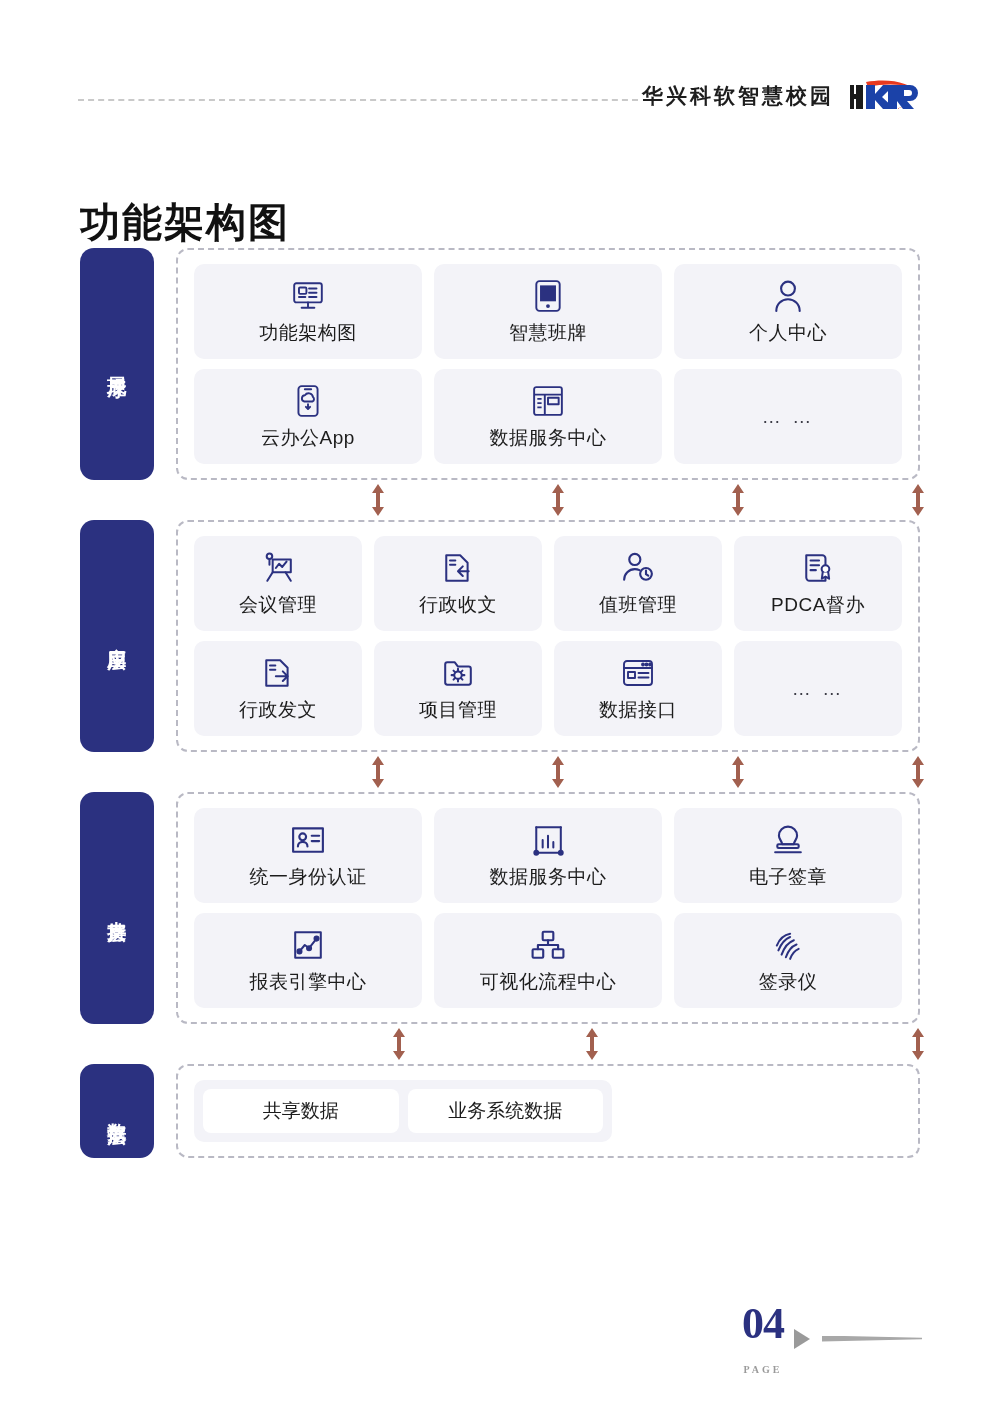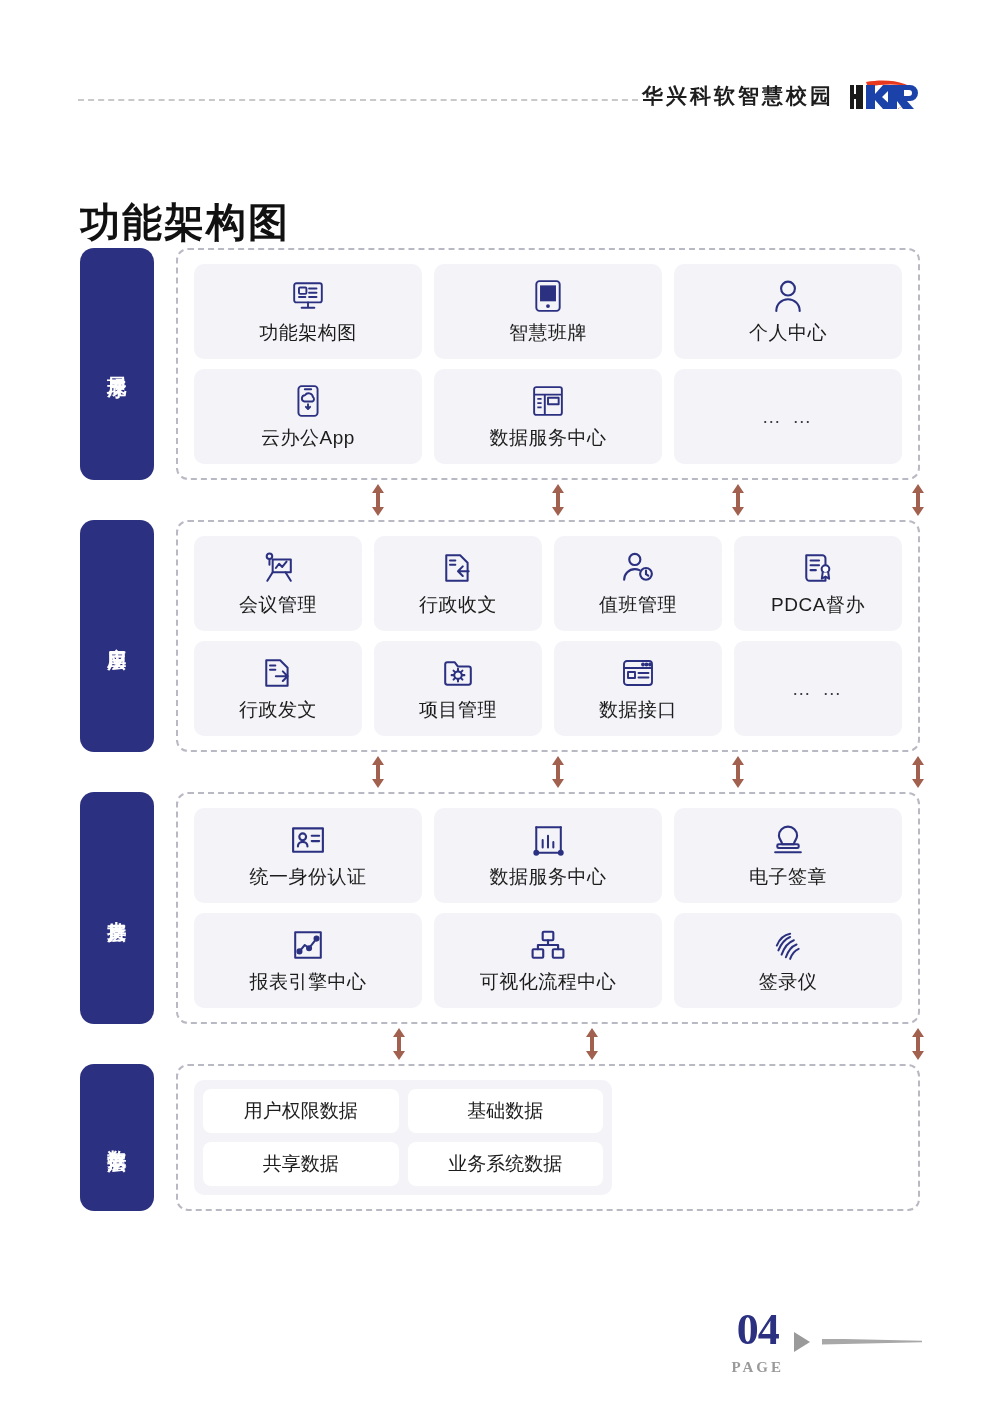--- a/index.html
+++ b/index.html
@@ -586,10 +586,6 @@
     <div class="data-body">
       <div class="data-pill-box">
         <div class="pill-row">
-          <div class="pill">用户权限数据</div>
-          <div class="pill">基础数据</div>
-        </div>
-        <div class="pill-row">
           <div class="pill">共享数据</div>
           <div class="pill">业务系统数据</div>
         </div>

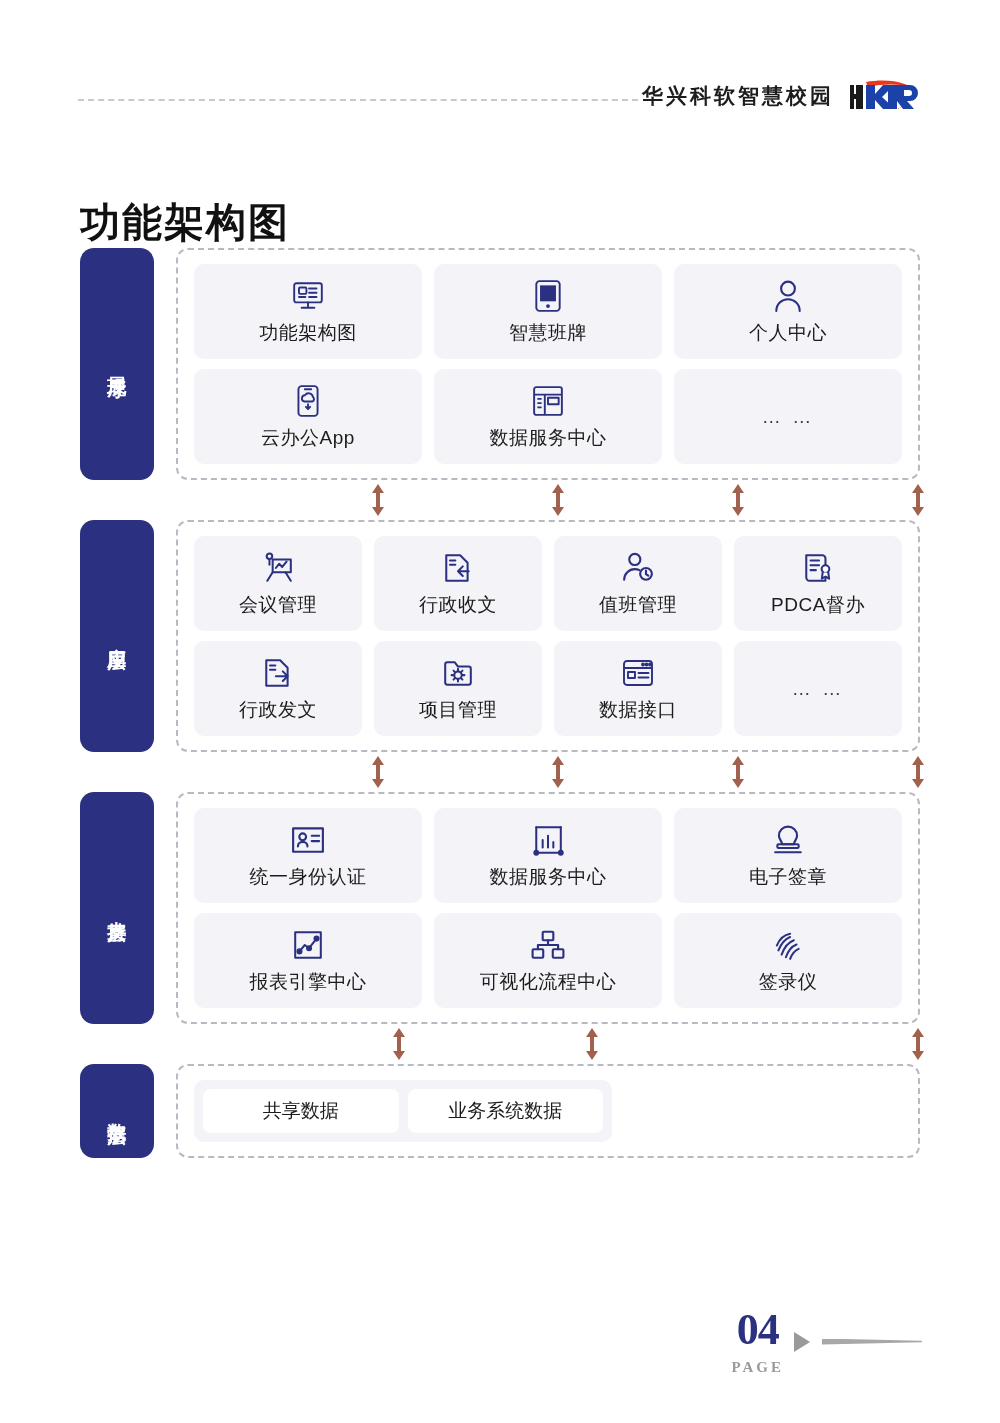--- a/index.html
+++ b/index.html
@@ -240,12 +240,12 @@
     letter-spacing: -1px;
   }
   .footer-page {
-    font-size: 15px;
+    font-size: 10px;
     letter-spacing: 3px;
     color: #9a9a9a;
     font-family: "Liberation Serif", "DejaVu Serif", serif;
     font-weight: bold;
-    margin-top: 8px;
+    margin-top: 19px;
   }
   .footer-rule {
     width: 100px;

